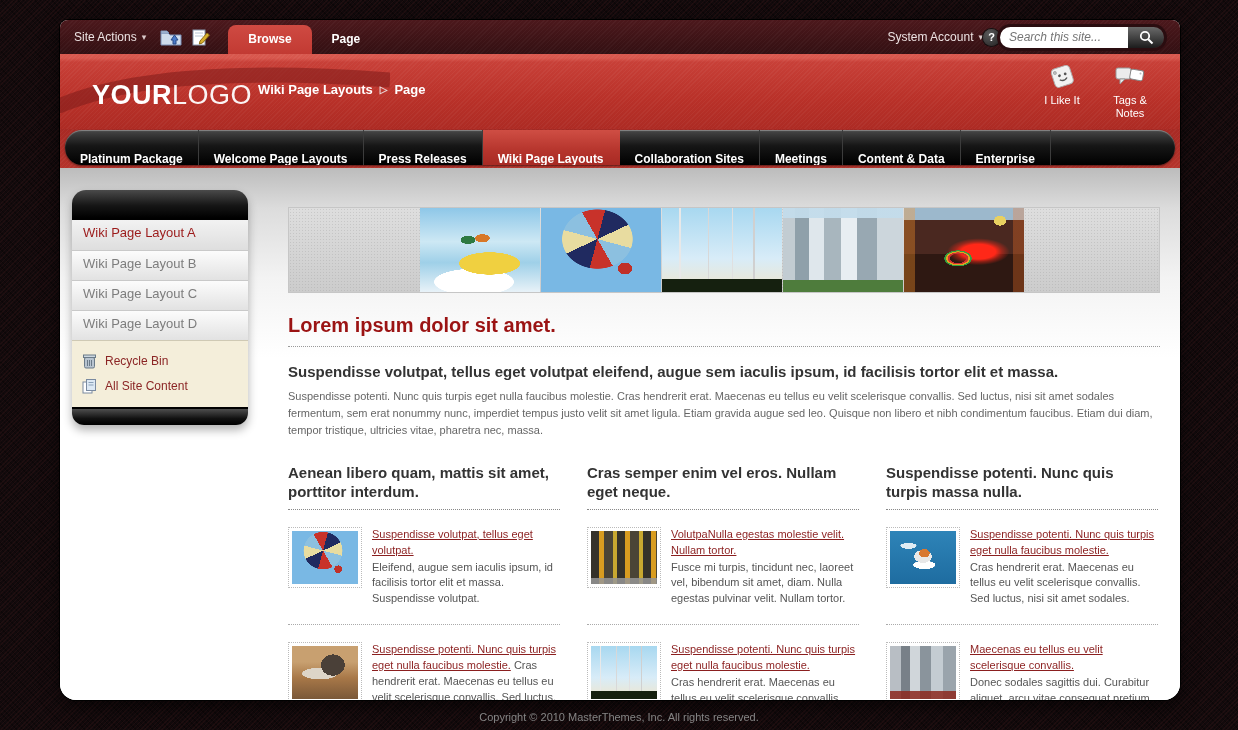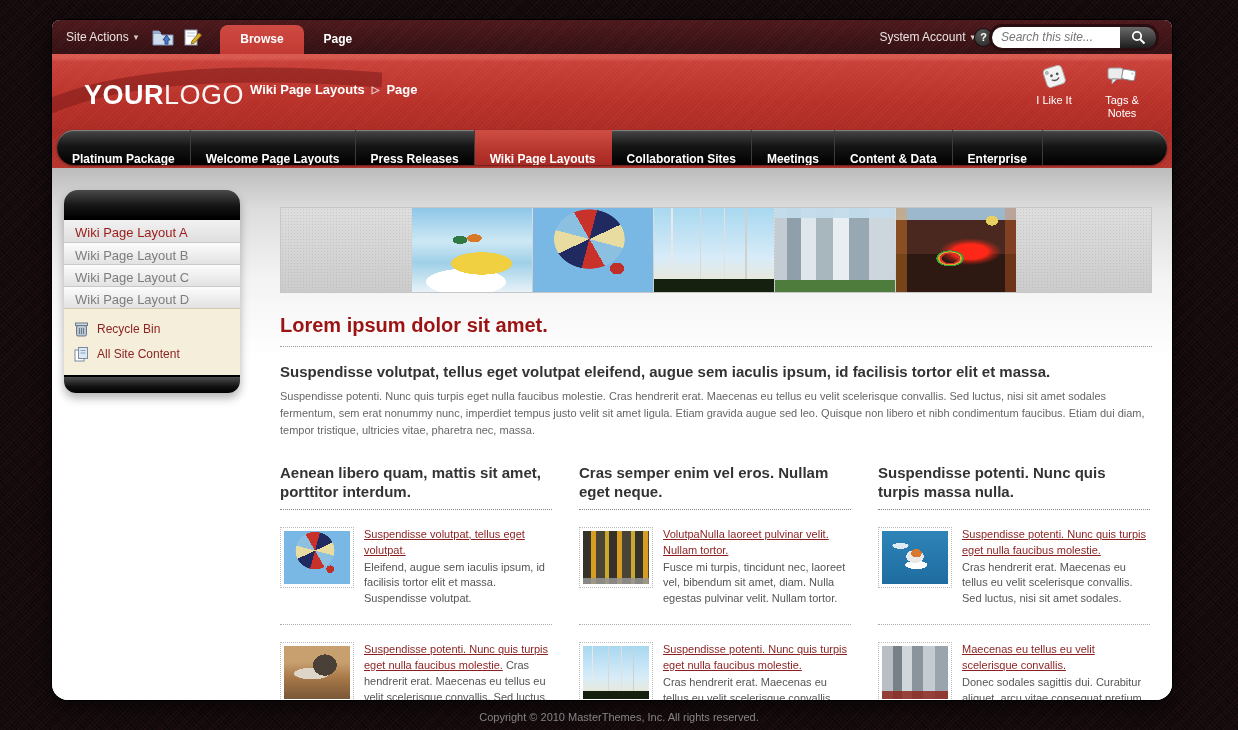--- a/index.html
+++ b/index.html
@@ -14,7 +14,7 @@
   }
 
   .page {
-    position:absolute; left:52px; top:20px; width:1120px; height:680px;
+    position:absolute; left:60px; top:20px; width:1120px; height:680px;
     border-radius:8px 8px 16px 16px; overflow:hidden; background:#fff;
     box-shadow:0 0 0 1px #000, 0 6px 18px rgba(0,0,0,.6);
   }

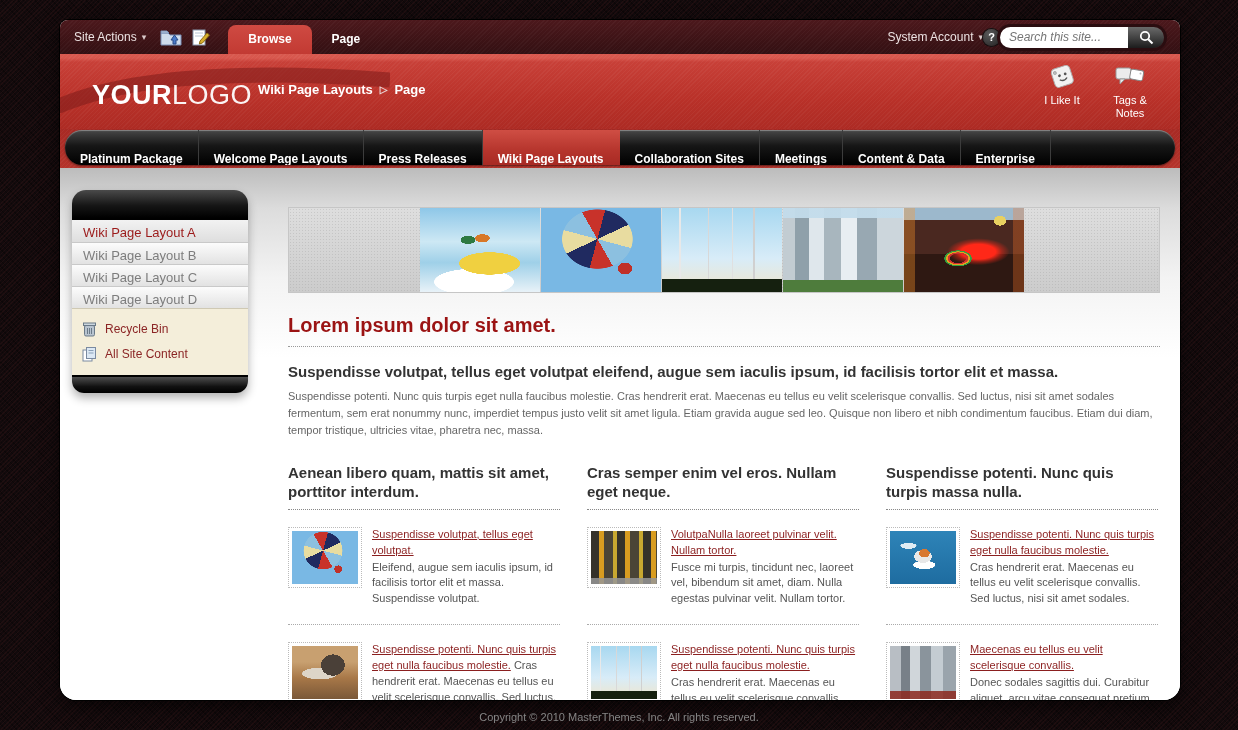--- a/index.html
+++ b/index.html
@@ -89,7 +89,7 @@
   .sidebar { position:absolute; left:12px; top:22px; width:176px; box-shadow:0 5px 10px rgba(0,0,0,.3); border-radius:14px 14px 12px 12px; }
   .cap-top { height:30px; border-radius:14px 14px 0 0; background:linear-gradient(180deg,#4a4a4a 0%,#161616 55%,#000 100%); border-bottom:2px solid #000; }
   .side-item {
-    height:22px; line-height:26px; padding-left:11px; font-size:13px; color:#7d7d7d; cursor:pointer;
+    height:30px; line-height:26px; padding-left:11px; font-size:13px; color:#7d7d7d; cursor:pointer;
     background:linear-gradient(180deg,#fcfcfc,#e2e2e2); border-top:1px solid #c9c9c9;
   }
   .side-item.active { color:#9b1a1a; background:linear-gradient(180deg,#f2f2f2,#dedede); border-top:none; }

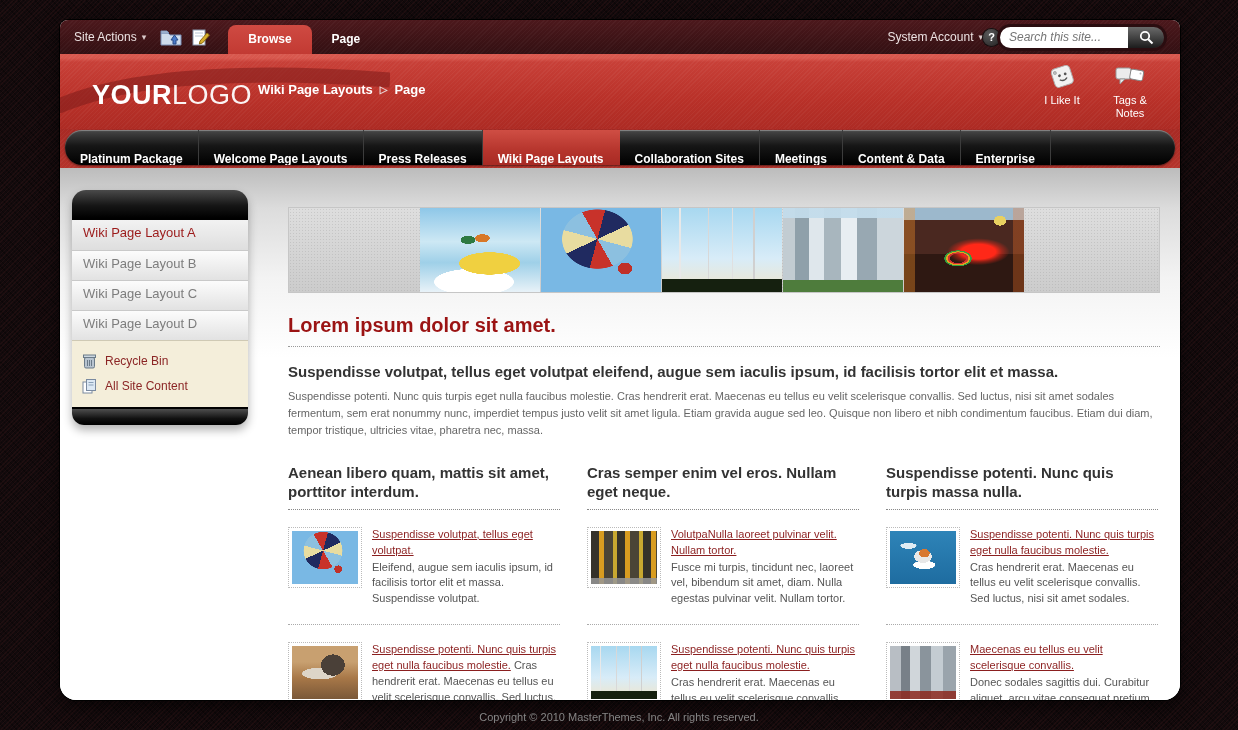--- a/index.html
+++ b/index.html
@@ -349,7 +349,7 @@
                 <div class="thumb-img ph-crowd"></div>
               </div>
             <div class="item-text">
-              <a class="item-link">VolutpaNulla laoreet pulvinar velit. Nullam tortor.</a>
+              <a class="item-link">VolutpaNulla egestas molestie velit. Nullam tortor.</a>
               <span class="desc">Fusce mi turpis, tincidunt nec, laoreet vel, bibendum sit amet, diam. Nulla egestas pulvinar velit. Nullam tortor.</span>
             </div>
           </div>

